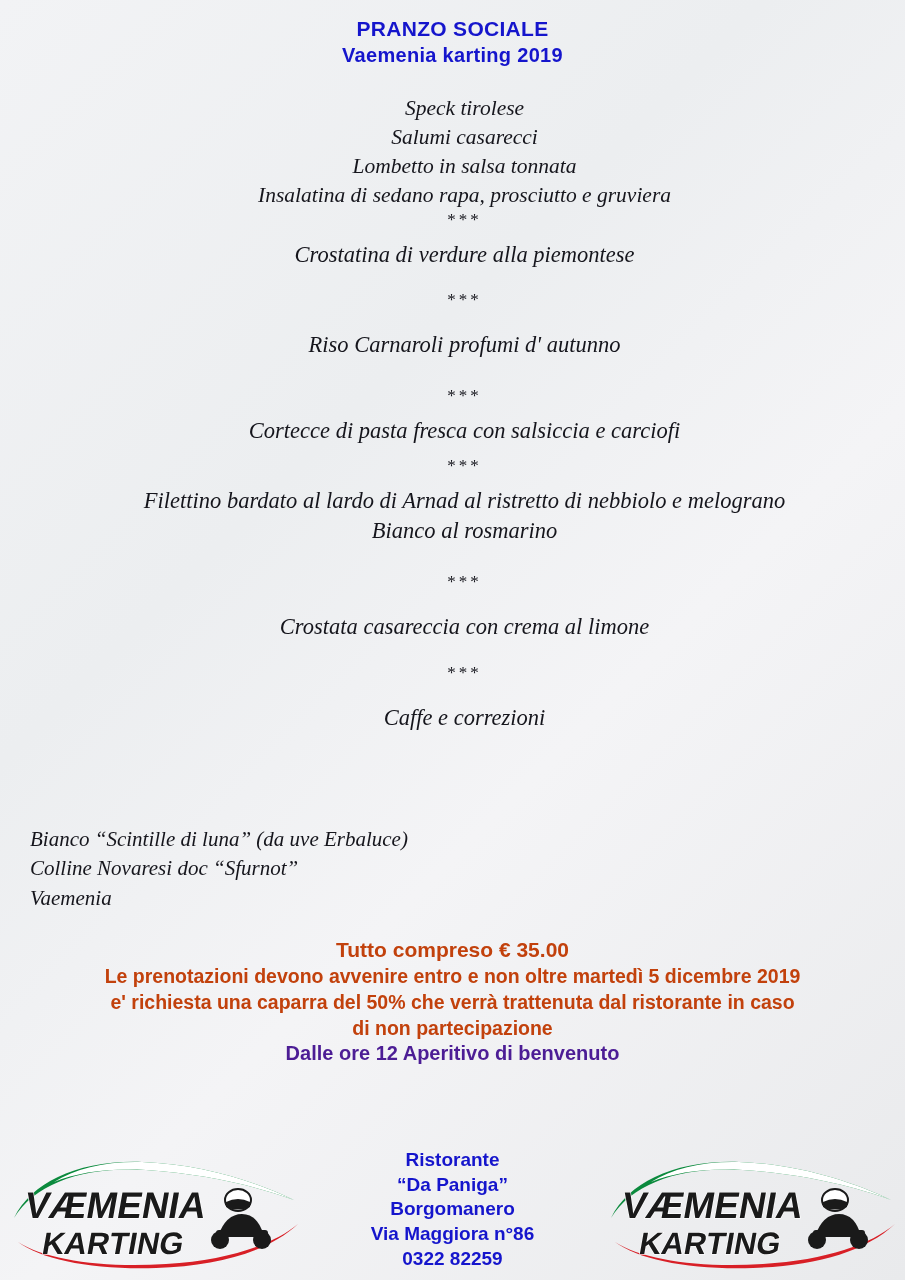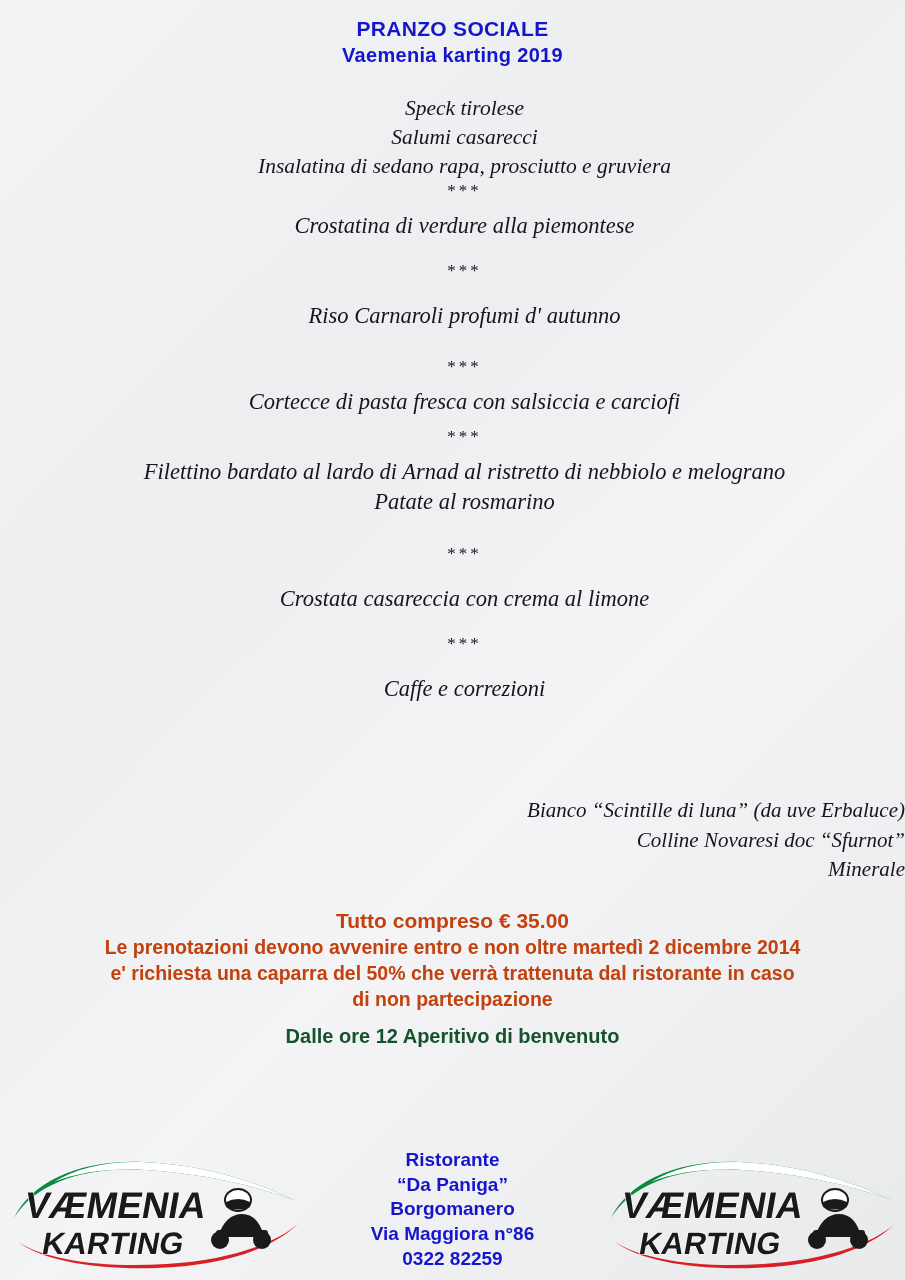--- a/index.html
+++ b/index.html
@@ -146,6 +146,7 @@
 
     <div class="dish">Speck tirolese</div>
     <div class="dish">Salumi  casarecci</div>
+    <div class="dish">Lombetto in salsa tonnata</div>
     <div class="dish">Insalatina  di sedano rapa, prosciutto e gruviera</div>
 
     <div class="sep">***</div>

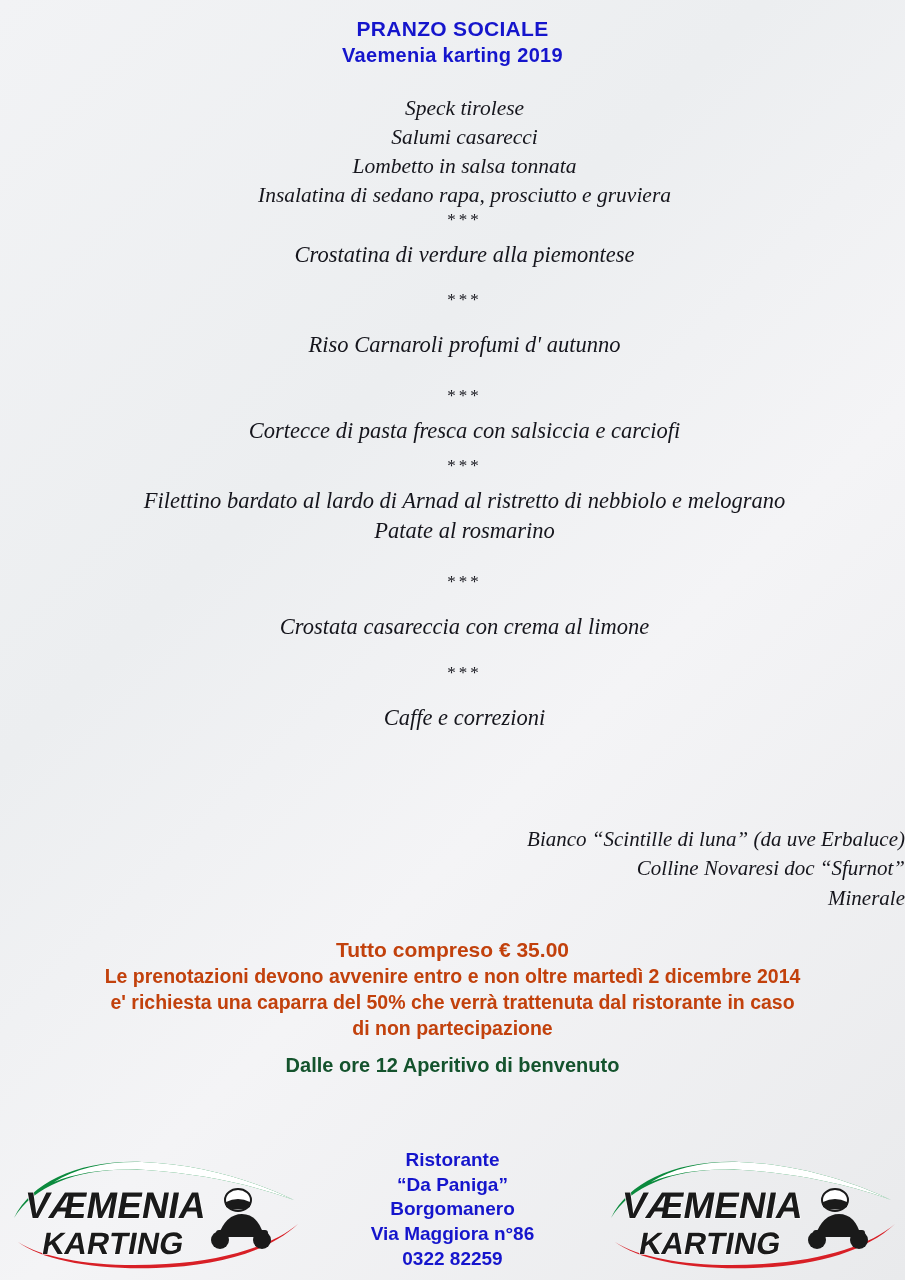--- a/index.html
+++ b/index.html
@@ -171,7 +171,7 @@
     <div class="gap-s"></div>
 
     <div class="dish big">Filettino bardato al lardo di Arnad al ristretto di nebbiolo e melograno</div>
-    <div class="dish big">Patate al rosmarino</div>
+    <div class="dish big">Bianco al rosmarino</div>
 
     <div class="gap-l"></div>
     <div class="sep">***</div>

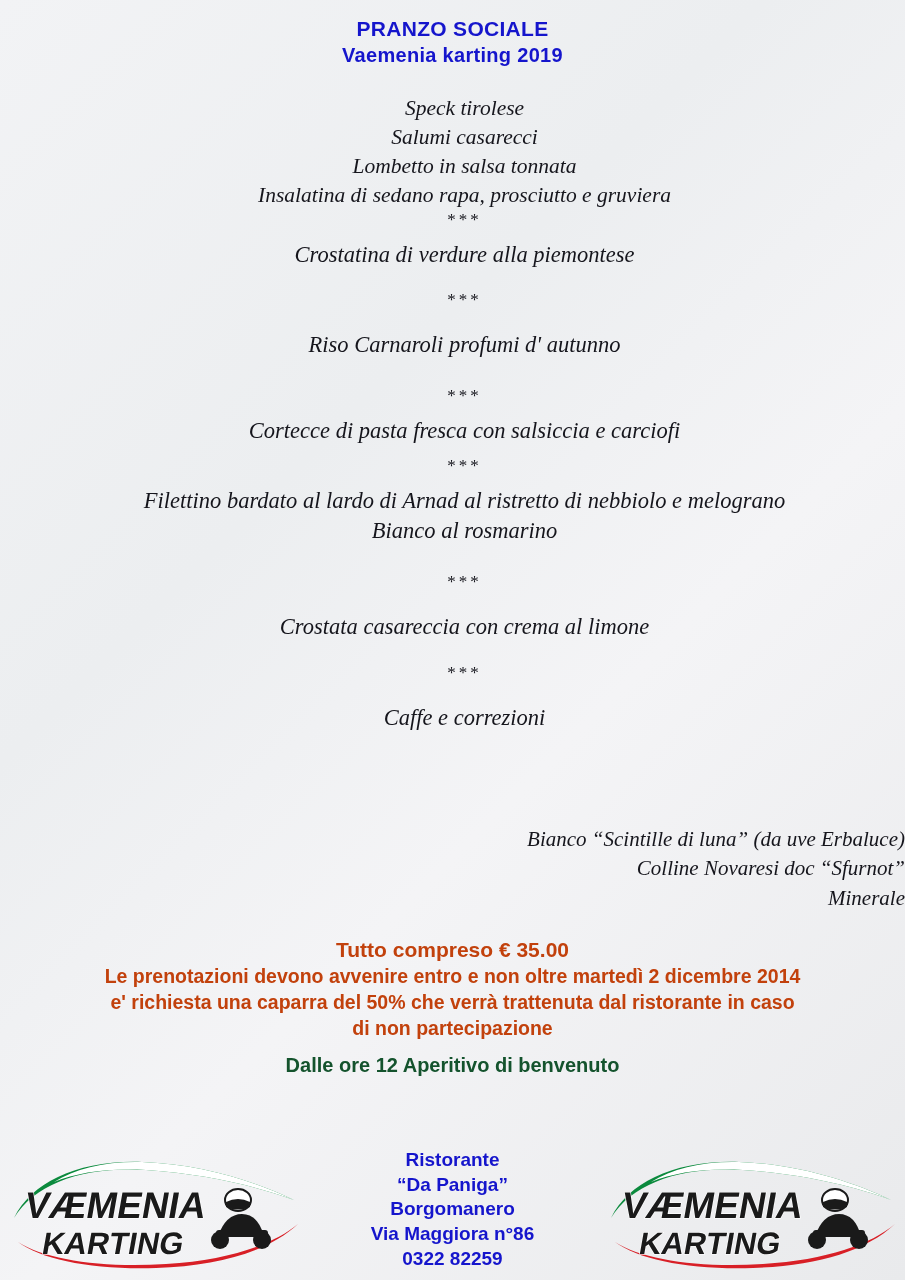--- a/index.html
+++ b/index.html
@@ -66,13 +66,13 @@
   
   .wines {
     margin-top: 92px;
-    padding-left: 44px;
+    padding-left: 30px;
     color: #15151c;
     font-family: "Liberation Serif", serif;
     font-style: italic;
     font-size: 21px;
     line-height: 1.42;
-    text-align: right;
+    text-align: left;
   }
 
   

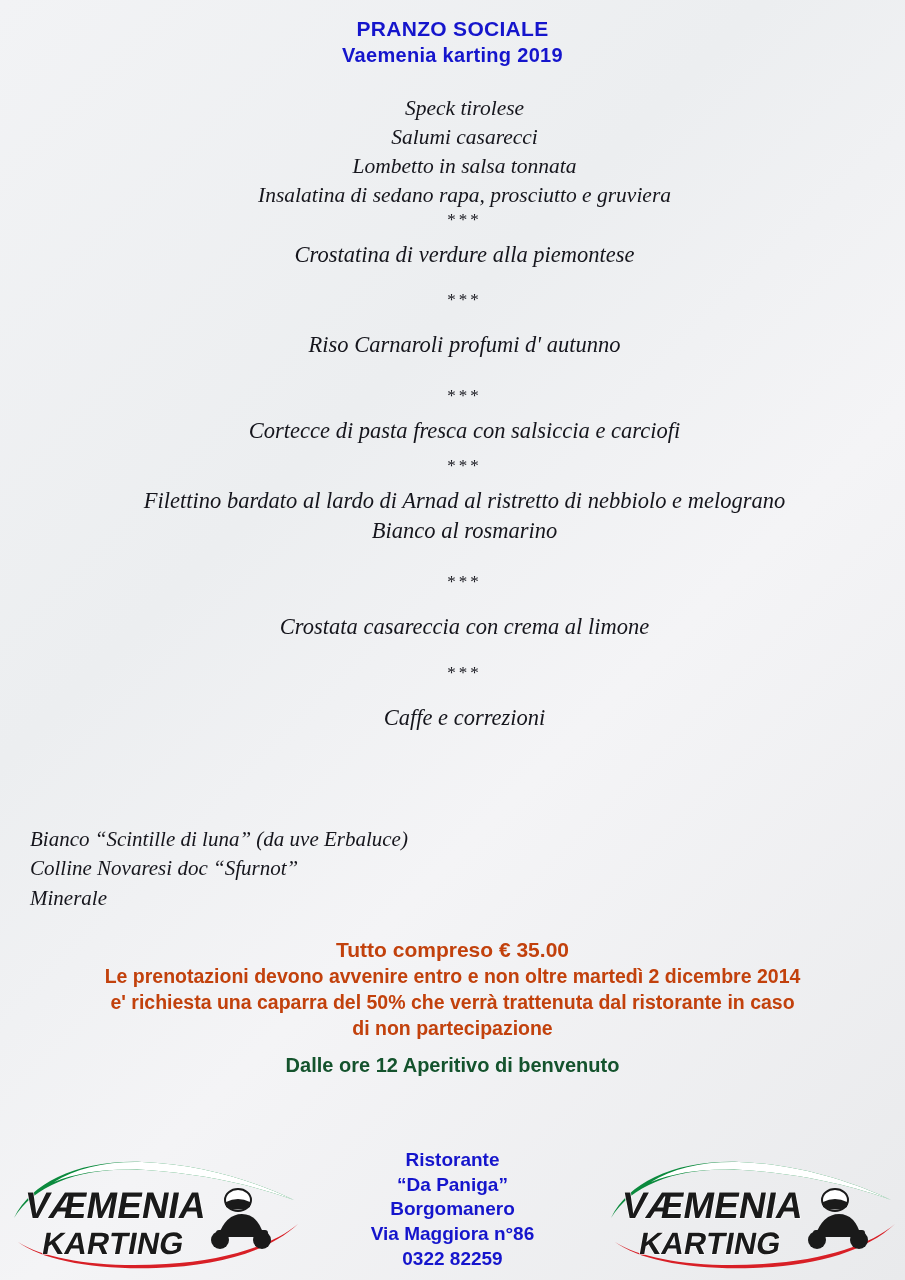--- a/index.html
+++ b/index.html
@@ -189,7 +189,7 @@
   <div class="wines">
     <div>Bianco  “Scintille di luna” (da uve Erbaluce)</div>
     <div>Colline Novaresi doc “Sfurnot”</div>
-    <div>Minerale</div>
+    <div>Vaemenia</div>
   </div>
 
   <div class="notes">

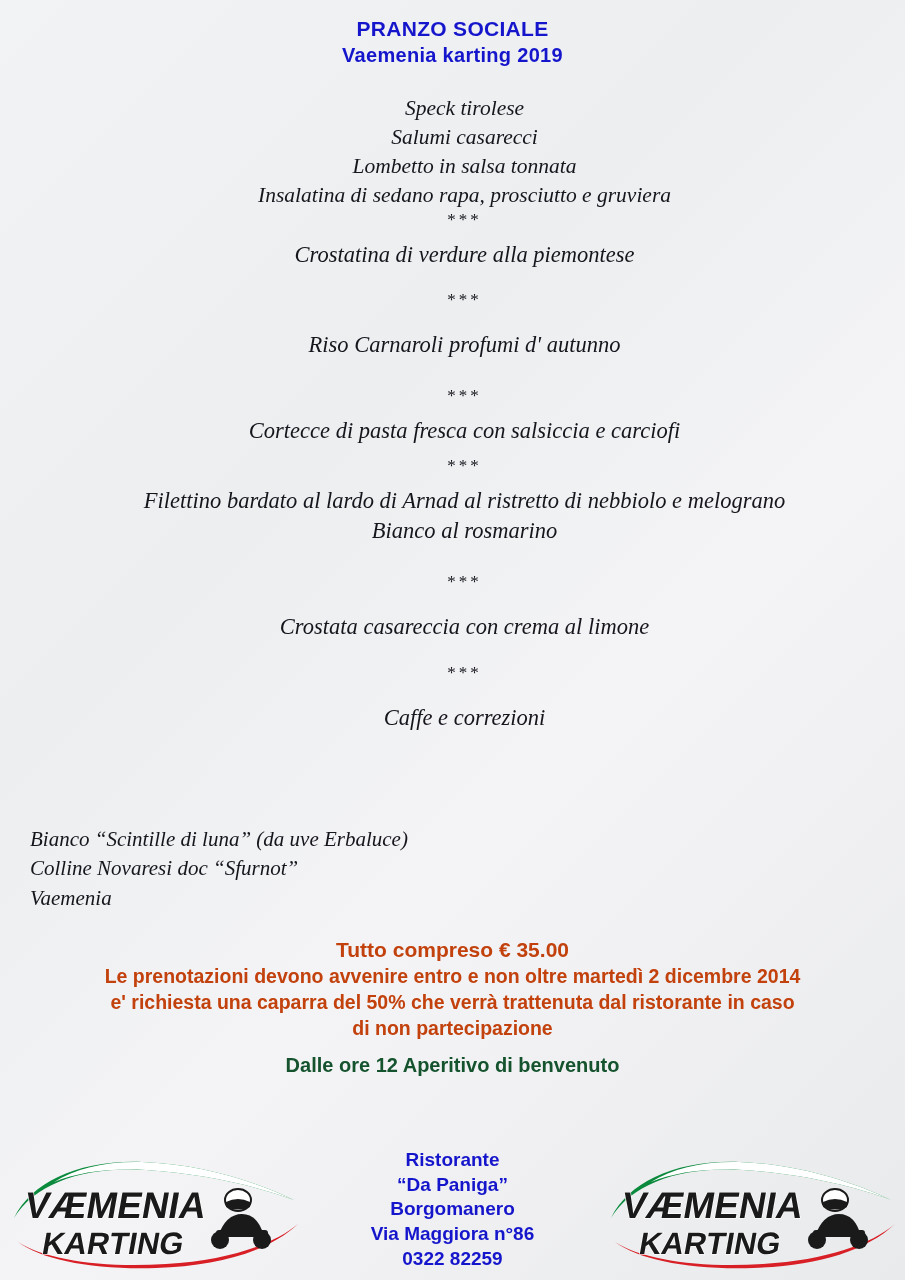--- a/index.html
+++ b/index.html
@@ -194,7 +194,7 @@
 
   <div class="notes">
     <div class="price">Tutto compreso € 35.00</div>
-    <div class="cond">Le prenotazioni devono avvenire entro e non oltre martedì 2 dicembre 2014</div>
+    <div class="cond">Le prenotazioni devono avvenire entro e non oltre martedì 5 dicembre 2019</div>
     <div class="cond">e' richiesta una caparra del 50% che verrà trattenuta dal ristorante in caso</div>
     <div class="cond">di non partecipazione</div>
   </div>

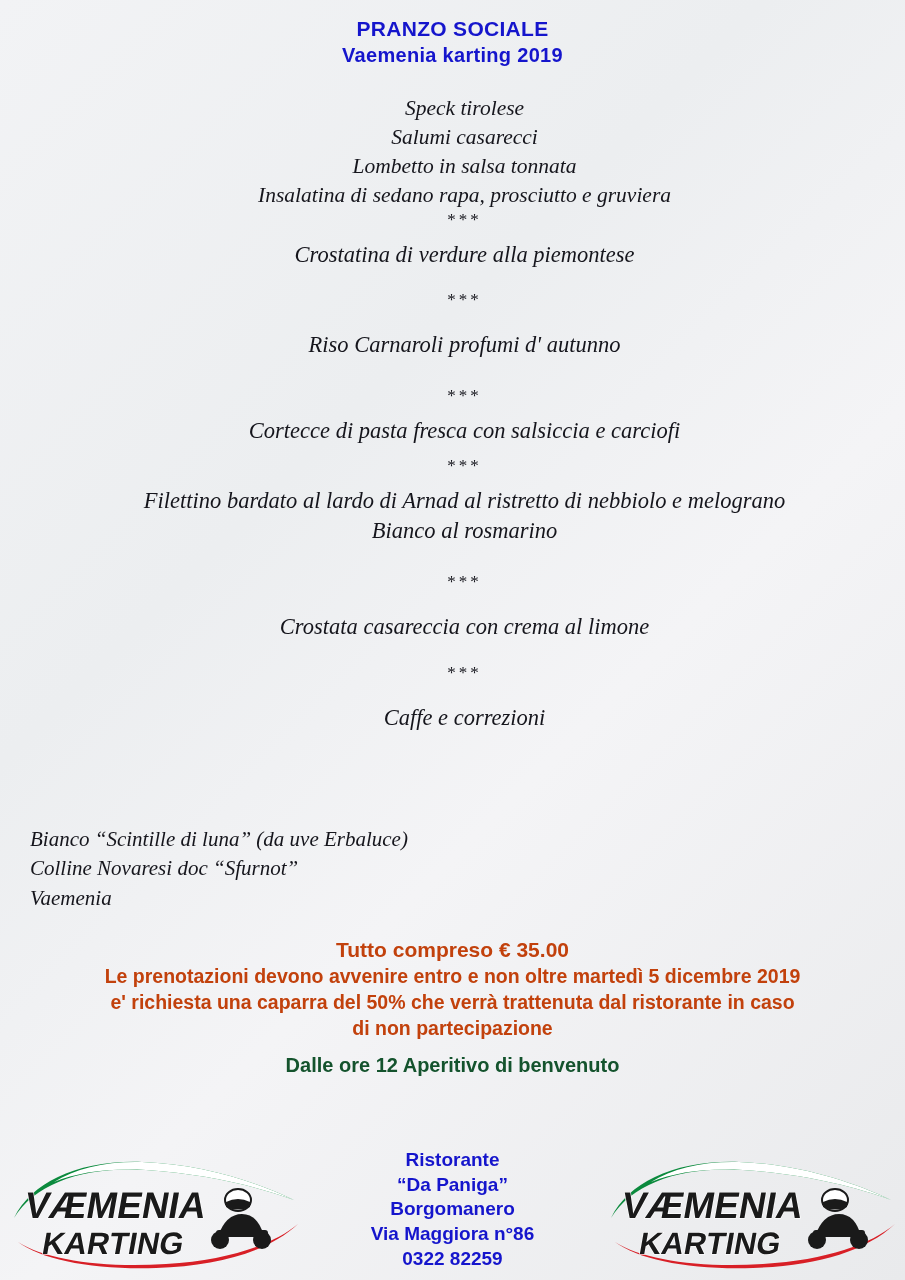--- a/index.html
+++ b/index.html
@@ -92,11 +92,11 @@
     font-size: 19.5px;
   }
   .aperitivo {
-    margin-top: 12px;
-    text-align: center;
-    font-family: "Liberation Sans", sans-serif;
-    font-weight: bold;
-    color: #14532d;
+    margin-top: 0;
+    text-align: center;
+    font-family: "Liberation Sans", sans-serif;
+    font-weight: bold;
+    color: #4c1d95;
     font-size: 20px;
   }
 

